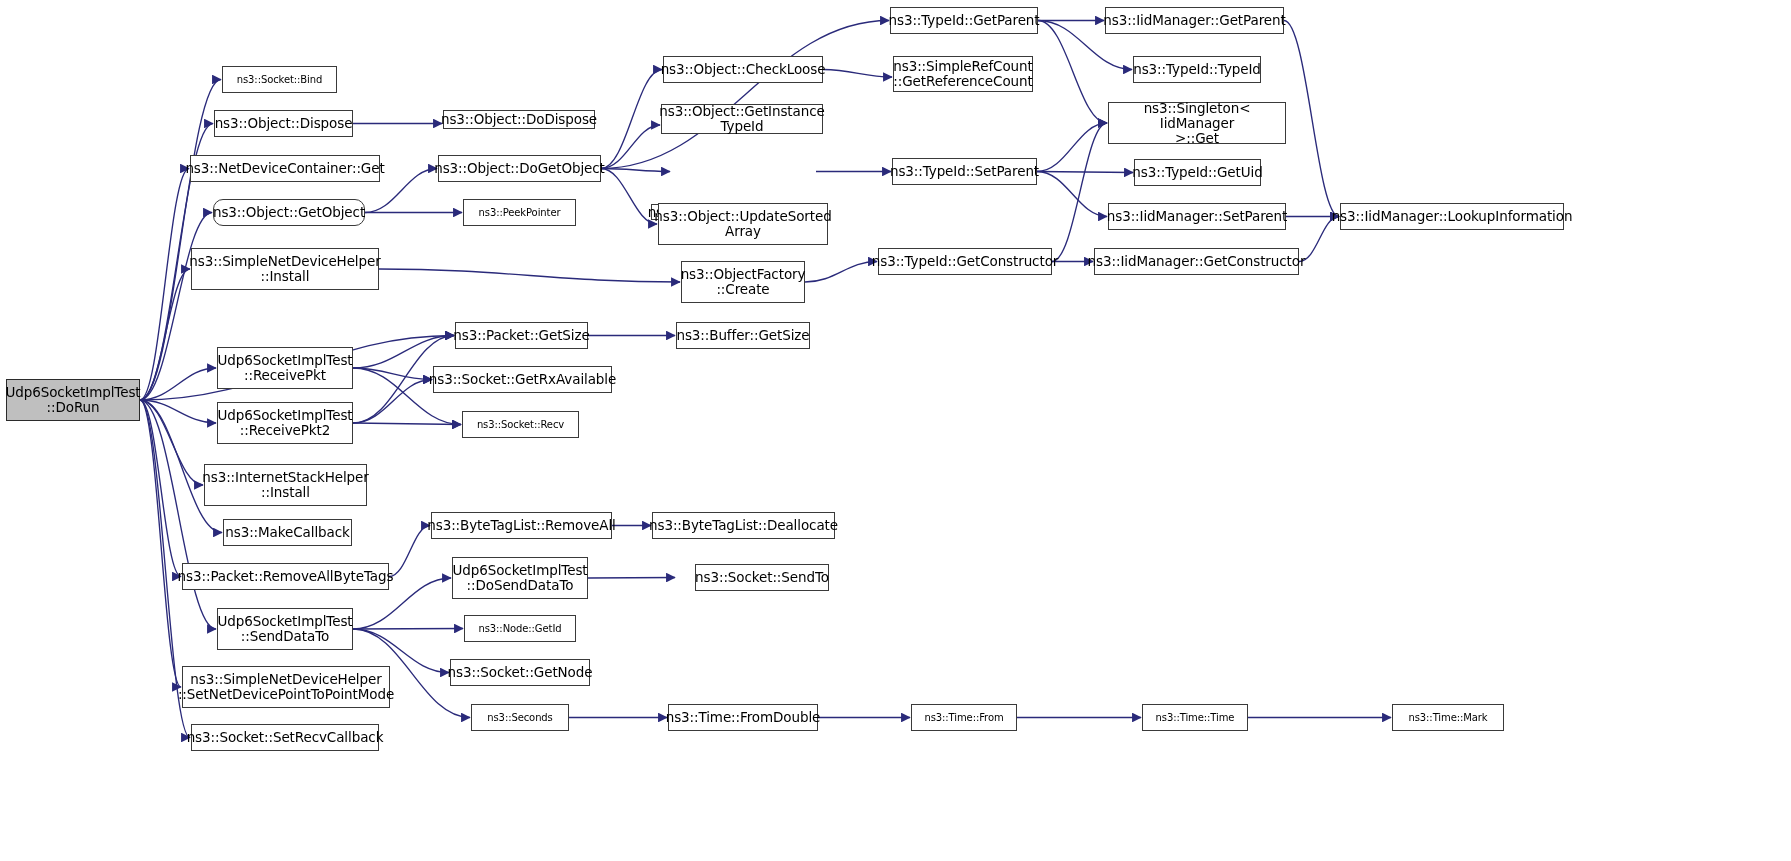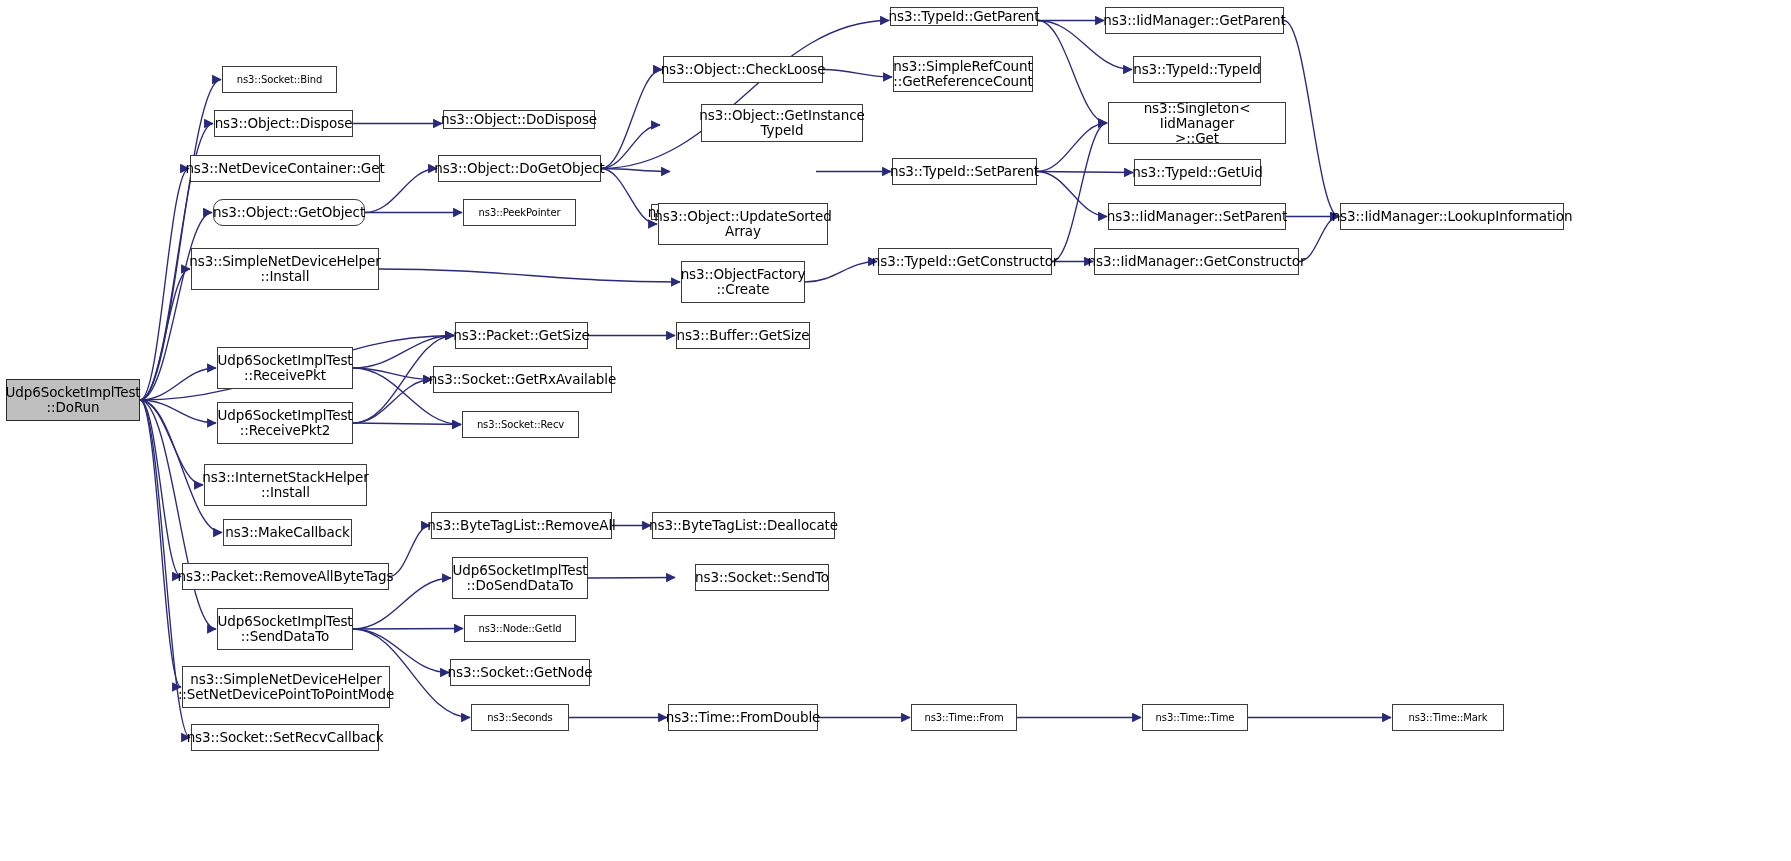--- a/index.html
+++ b/index.html
@@ -163,7 +163,7 @@
       <div class="node" style="left: 652px; top: 512px; width: 183px; height: 27px;">ns3::ByteTagList::Deallocate</div>
       <div class="node" style="left: 676px; top: 564px; width: 134px; height: 27px; margin-left: 19px;">ns3::Socket::SendTo</div>
       <div class="node" style="left: 668px; top: 704px; width: 150px; height: 27px;">ns3::Time::FromDouble</div>
-      <div class="node" style="left: 890px; top: 7px; width: 148px; height: 19px;">ns3::TypeId::GetParent</div>
+      <div class="node" style="left: 890px; top: 7px; width: 148px; height: 27px;">ns3::TypeId::GetParent</div>
       <div class="node" style="left: 893px; top: 56px; width: 140px; height: 36px;">ns3::SimpleRefCount
 ::GetReferenceCount</div>
       <div class="node" style="left: 892px; top: 158px; width: 145px; height: 27px;">ns3::TypeId::SetParent</div>

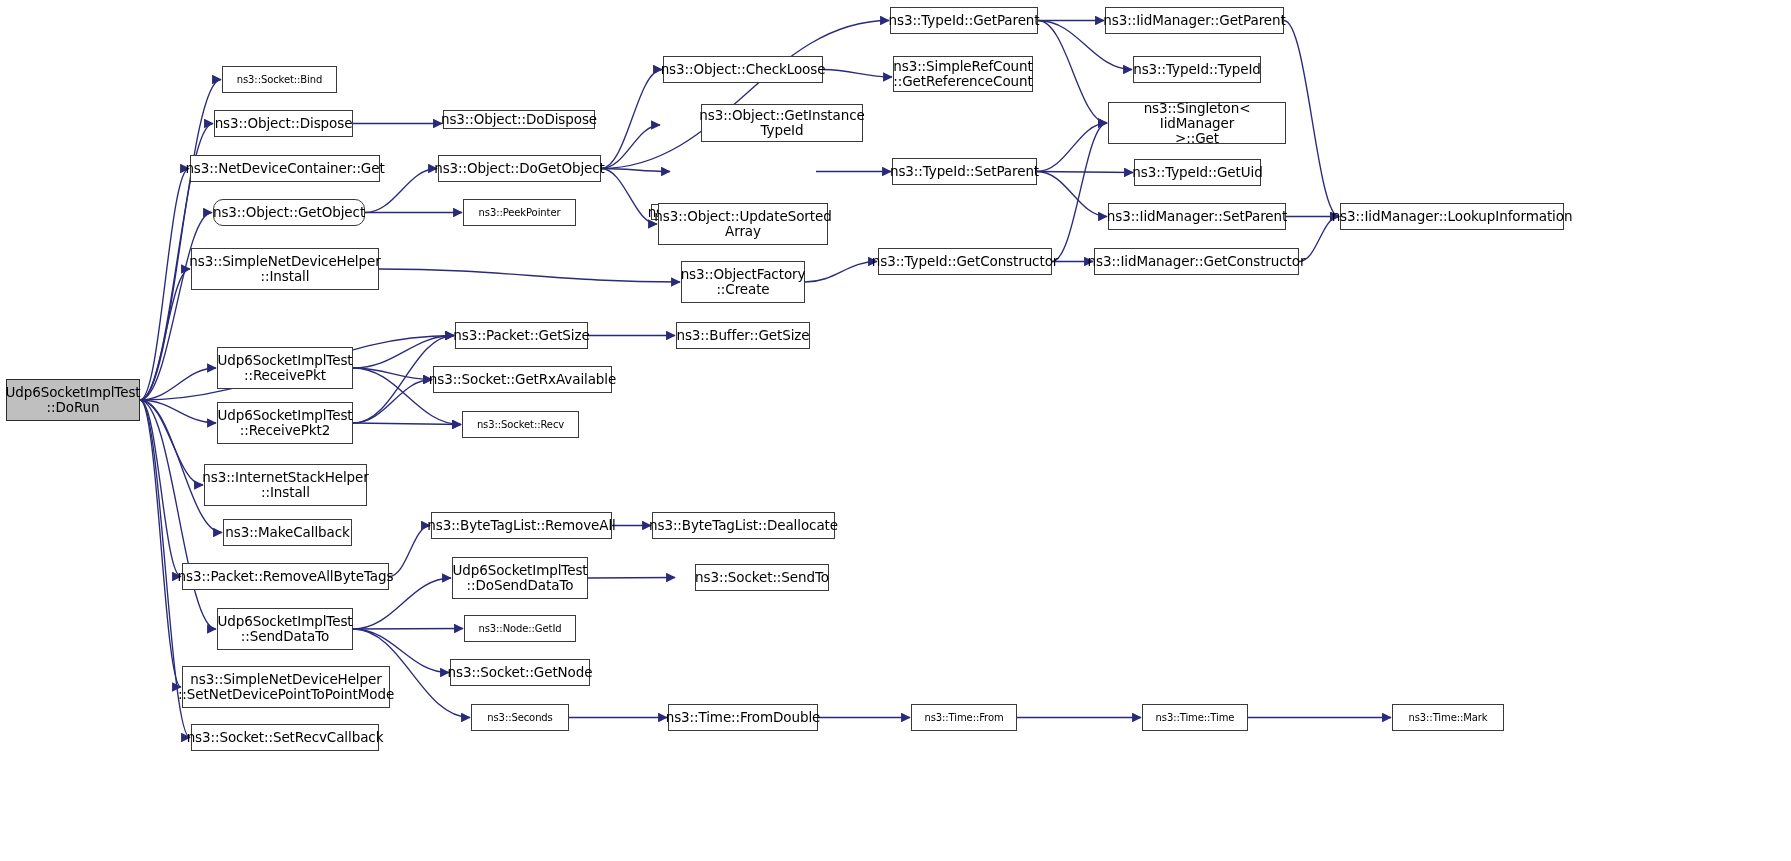--- a/index.html
+++ b/index.html
@@ -152,7 +152,7 @@
       <div class="node" style="left: 450px; top: 659px; width: 140px; height: 27px;">ns3::Socket::GetNode</div>
       <div class="node small" style="left: 471px; top: 704px; width: 98px; height: 27px;">ns3::Seconds</div>
       <div class="node" style="left: 663px; top: 56px; width: 160px; height: 27px;">ns3::Object::CheckLoose</div>
-      <div class="node" style="left: 661px; top: 104px; width: 162px; height: 38px; margin-left: 40px;">ns3::Object::GetInstance
+      <div class="node" style="left: 661px; top: 104px; width: 162px; height: 30px;">ns3::Object::GetInstance
 TypeId</div>
       <div class="node" style="left: 651px; top: 158px; width: 145px; height: 16px; margin-top: 46px;">ns3::Object::GetTypeId</div>
       <div class="node" style="left: 658px; top: 203px; width: 170px; height: 42px;">ns3::Object::UpdateSorted

